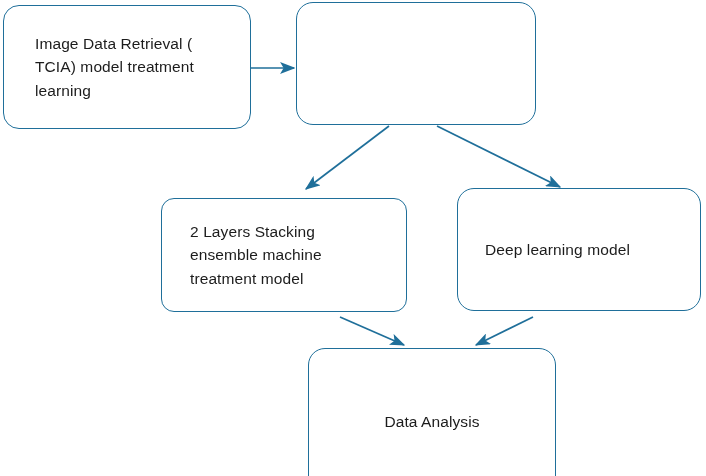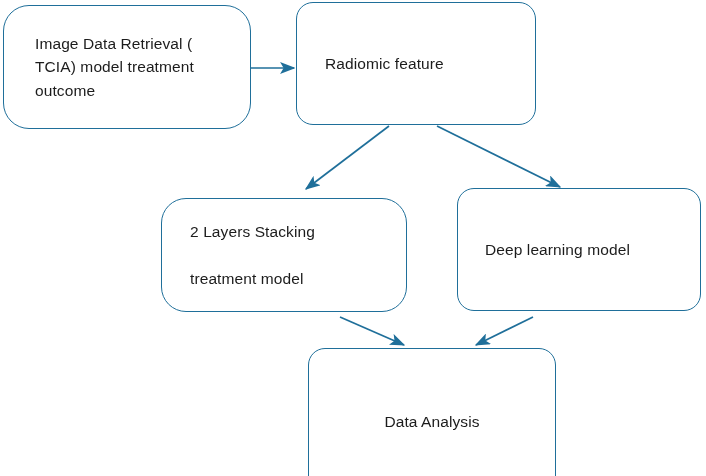--- a/index.html
+++ b/index.html
@@ -35,7 +35,7 @@
   
   #node-image-retrieval {
     left: 3px; top: 5px; width: 248px; height: 124px;
-    border-radius: 26px;
+    border-radius: 16px;
   }
   #node-image-retrieval .node-text { padding-left: 31px; padding-right: 10px; }
 

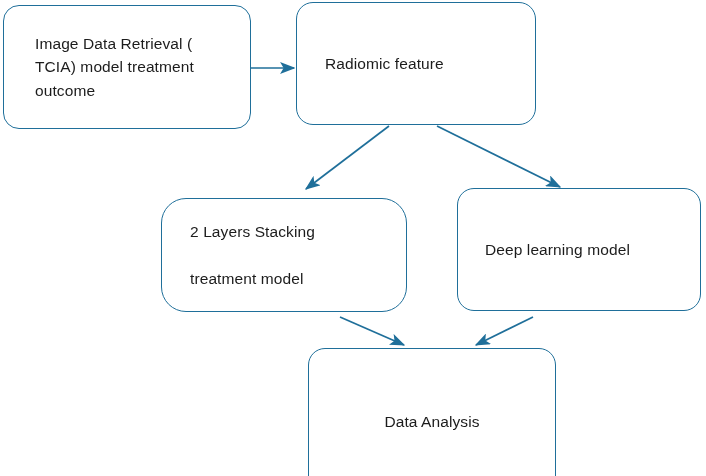--- a/index.html
+++ b/index.html
@@ -104,7 +104,7 @@
   </div>
 
   <div class="node" id="node-radiomic">
-    <span class="node-text"><span>Radiomic feature</span><br></span>
+    <span class="node-text"><br></span>
   </div>
 
   <div class="node" id="node-stacking">

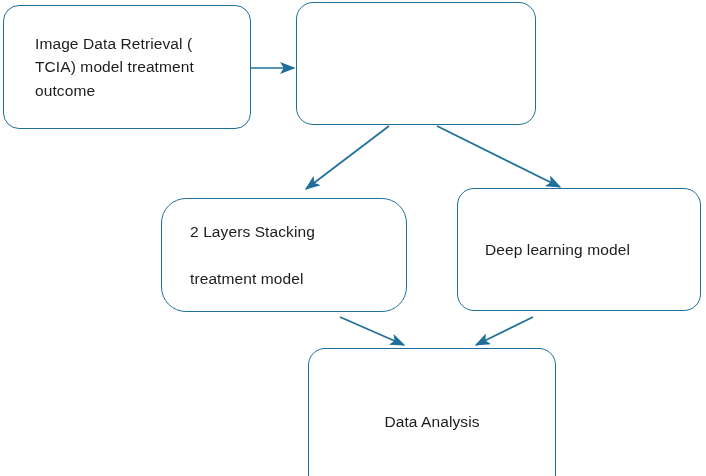--- a/index.html
+++ b/index.html
@@ -100,7 +100,7 @@
   </svg>
 
   <div class="node" id="node-image-retrieval">
-    <span class="node-text"><span>Image Data Retrieval (</span><br><span>TCIA) model treatment</span><br><span>outcome</span></span>
+    <span class="node-text"><span>Image Data Retrieval (</span><br><span>TCIA) model treatment</span><br><span>learning</span></span>
   </div>
 
   <div class="node" id="node-radiomic">

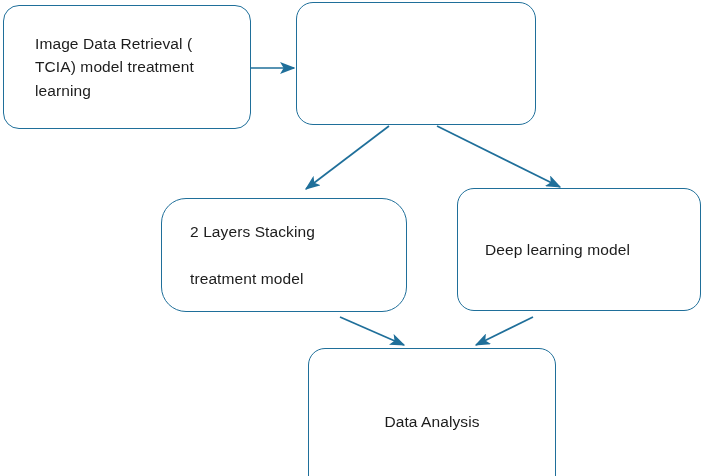--- a/index.html
+++ b/index.html
@@ -47,7 +47,7 @@
 
   #node-stacking {
     left: 161px; top: 198px; width: 246px; height: 114px;
-    border-radius: 25px;
+    border-radius: 13px;
   }
   #node-stacking .node-text { padding-left: 28px; padding-right: 8px; }
 

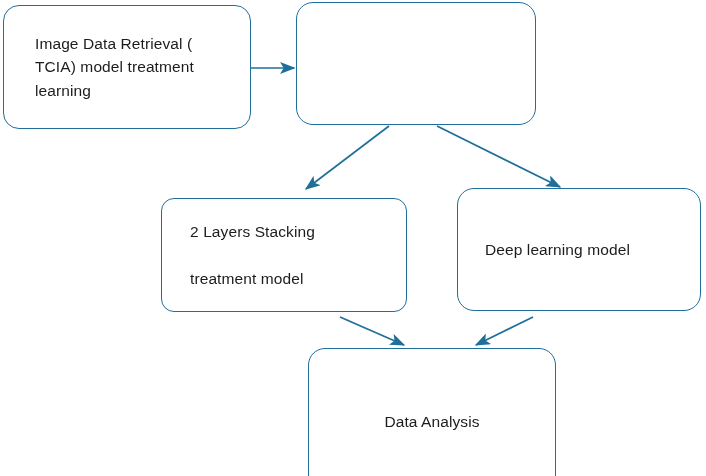--- a/index.html
+++ b/index.html
@@ -108,7 +108,7 @@
   </div>
 
   <div class="node" id="node-stacking">
-    <span class="node-text"><span>2 Layers Stacking</span><br><br><span>treatment model</span></span>
+    <span class="node-text"><span>2 Layers Stacking</span><br><span>ensemble machine</span><br><span>treatment model</span></span>
   </div>
 
   <div class="node" id="node-deep-learning">

